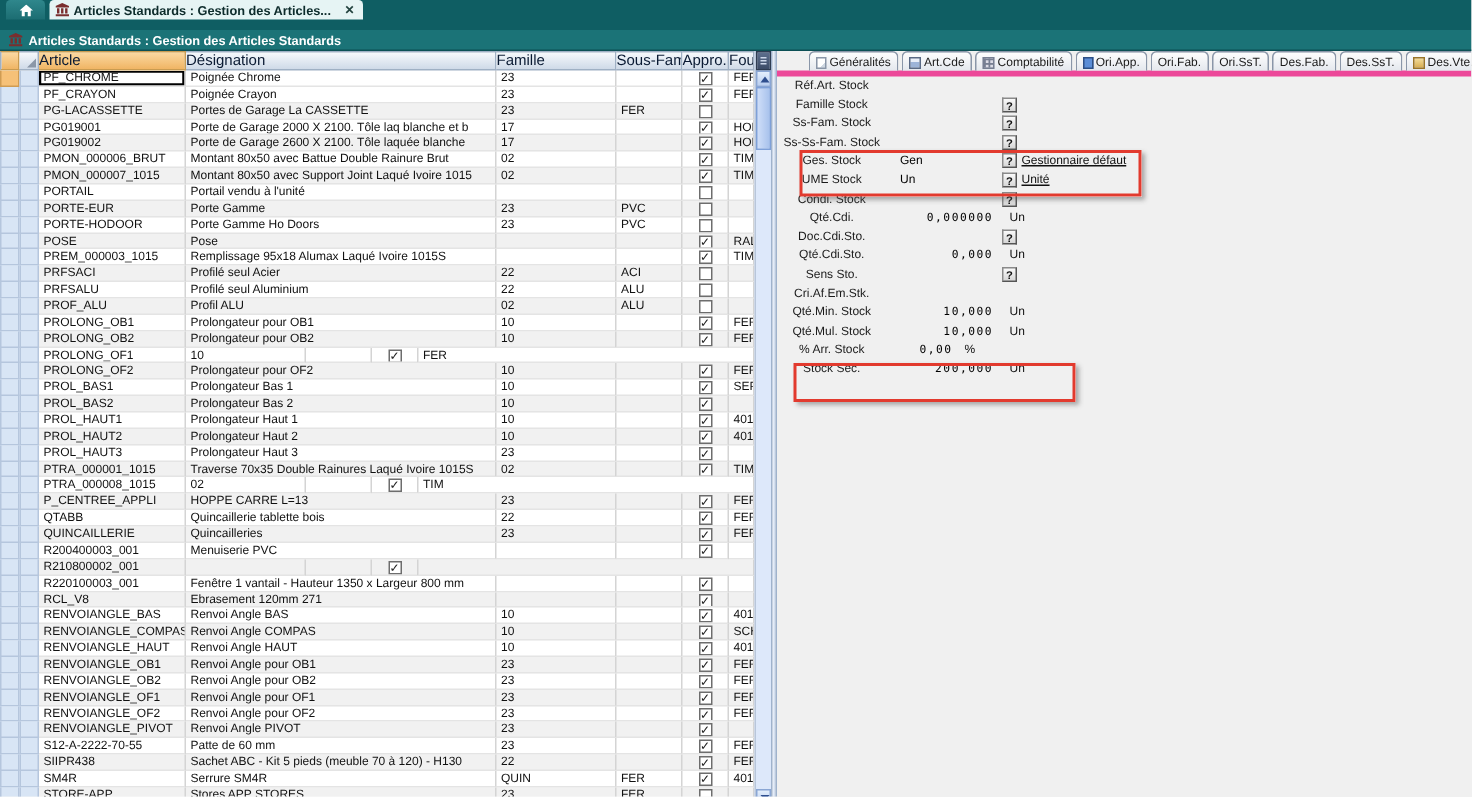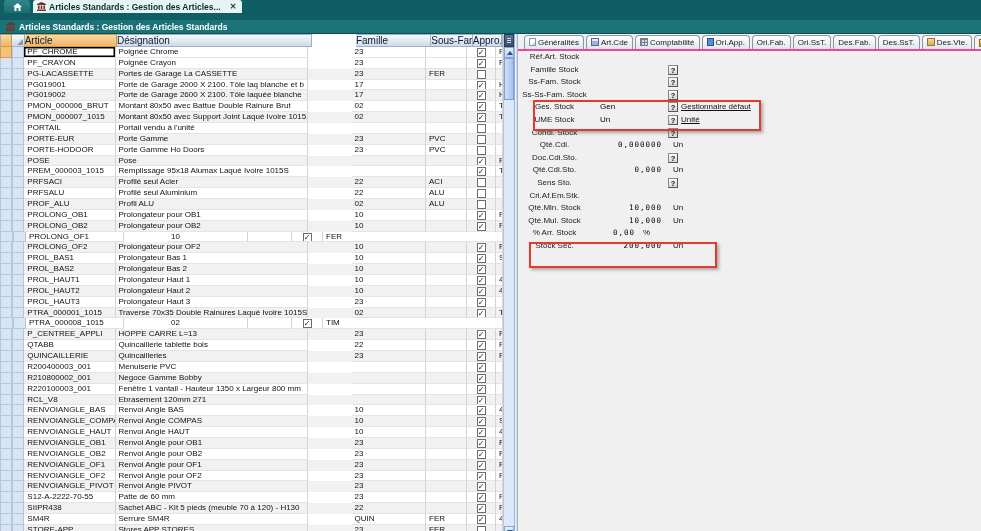--- a/index.html
+++ b/index.html
@@ -34,7 +34,7 @@
   .hc-article{background:linear-gradient(#fbd9a2,#f0b564);border-color:#c99b50;}
   .tri{position:absolute;right:1px;bottom:1px;width:0;height:0;border-left:6px solid transparent;border-bottom:6px solid #8a97a8;}
   .c-ind{width:13px;}.c-sel{width:13px;}.c-article{width:98px;}.c-desig{width:207px;}
-  .c-fam{width:80px;margin-left:44px;}.c-sfam{width:44px;}.c-appro{width:31px;}.c-fou{width:17px;flex:1;}
+  .c-fam{width:80px;}.c-sfam{width:44px;}.c-appro{width:31px;}.c-fou{width:17px;flex:1;}
   .gbody{height:490px;overflow:hidden;}
   .grow{display:flex;height:10.87px;background:#fff;}
   .grow:nth-child(odd){background:#f1f1f1;}

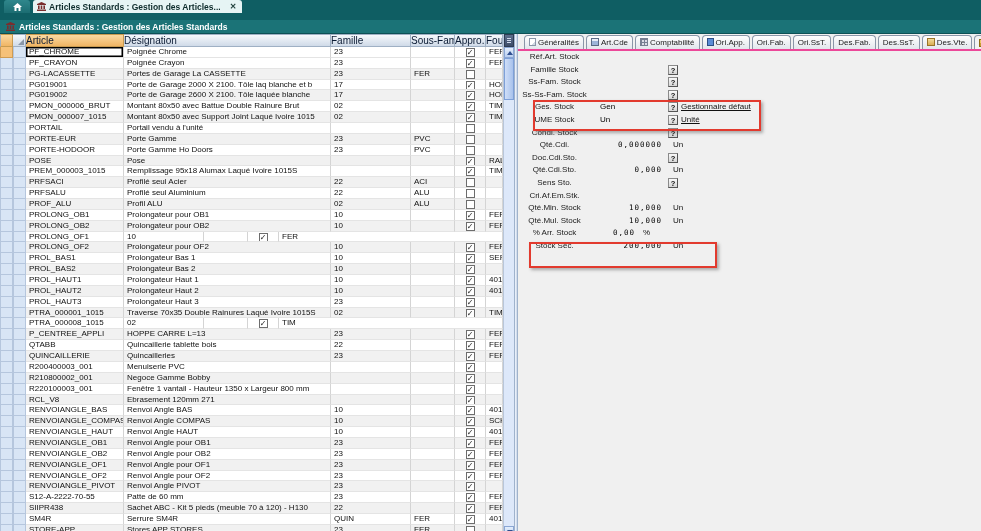--- a/index.html
+++ b/index.html
@@ -65,7 +65,7 @@
 
   
   .panel{flex:1;background:var(--panelbg);position:relative;overflow:hidden;}
-  .tabstrip{height:17px;display:flex;align-items:center;padding-left:6px;border-bottom:2px solid #ec4899;overflow:hidden;white-space:nowrap;}
+  .tabstrip{height:17px;display:flex;align-items:flex-start;padding-left:21px;border-bottom:4px solid #ec4899;overflow:hidden;white-space:nowrap;}
   .ptab{height:14px;border:1px solid #8a96a8;border-bottom:none;border-radius:4px 4px 0 0;
     background:linear-gradient(#fefefe,#e2e6ec);padding:0 4px;margin-right:2px;display:flex;align-items:center;gap:2px;
     font-size:8px;color:#1a1a1a;flex:none;}

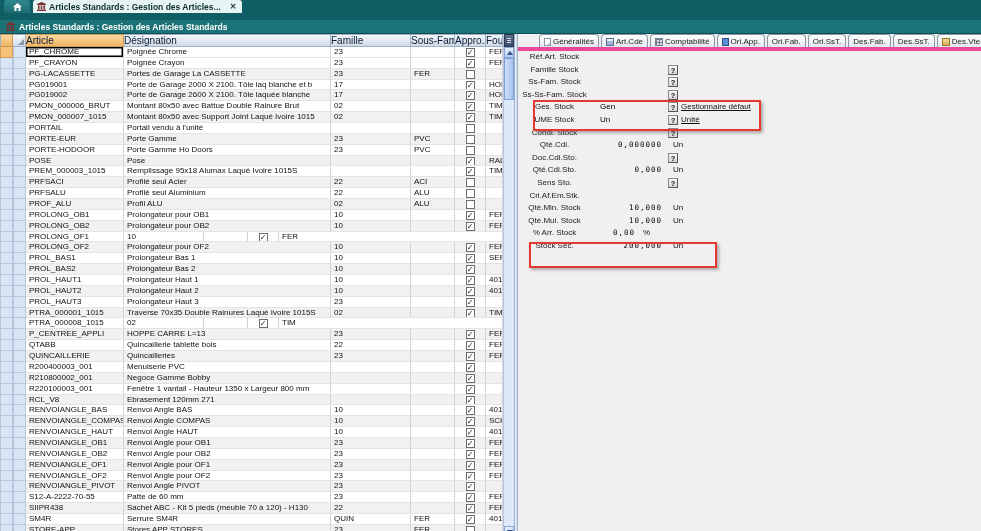--- a/index.html
+++ b/index.html
@@ -508,7 +508,6 @@
           <div class="cell c-ind"></div>
           <div class="cell c-sel"></div>
           <div class="cell c-article">R210800002_001</div>
-          <div class="cell c-desig">Negoce Gamme Bobby</div>
           <div class="cell c-fam"></div>
           <div class="cell c-sfam"></div>
           <div class="cell c-appro">

